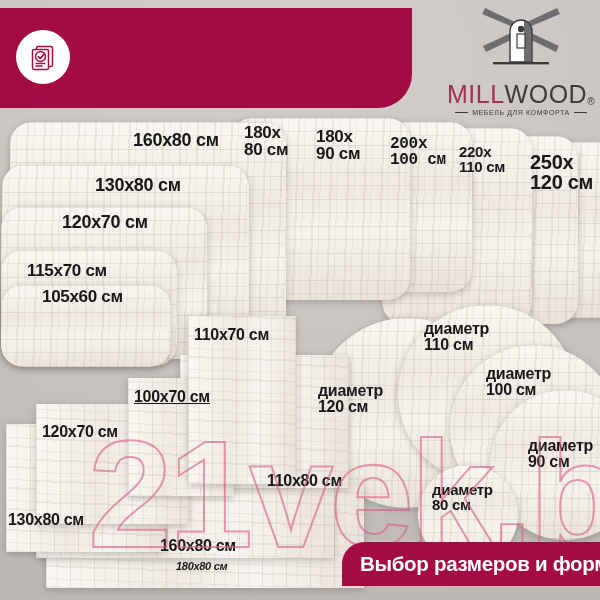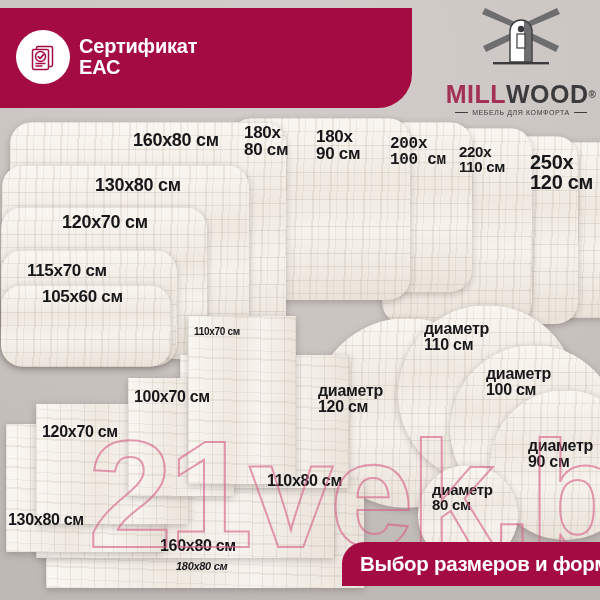--- a/index.html
+++ b/index.html
@@ -197,8 +197,6 @@
           </g>
         </svg>
       </span>
-      <span class="btext">Сертификат
-ЕАС</span>
     </div>
 
   </div>

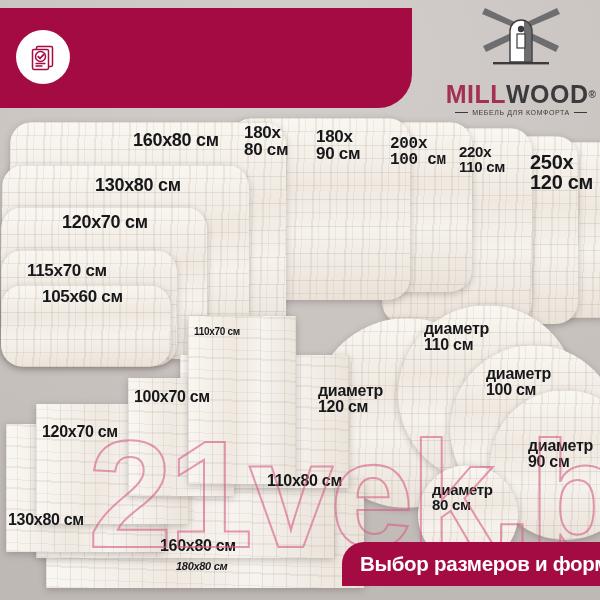--- a/index.html
+++ b/index.html
@@ -82,8 +82,8 @@
   
   #logo{position:absolute;left:448px;top:6px;width:146px;height:108px;z-index:60;
     display:flex;flex-direction:column;align-items:center;justify-content:flex-start;}
-  #logoWord{font-size:25px;font-weight:bold;letter-spacing:.5px;line-height:1;
-    display:flex;align-items:center;}
+  #logoWord{font-size:25px;font-weight:normal;letter-spacing:.5px;line-height:1;
+    display:flex;align-items:flex-end;}
   #logoMill{color:#a33055;}
   #logoWood{color:#3b3b3d;}
   #logoReg{font-size:10px;color:#3b3b3d;vertical-align:super;line-height:1;margin-top:1px;}

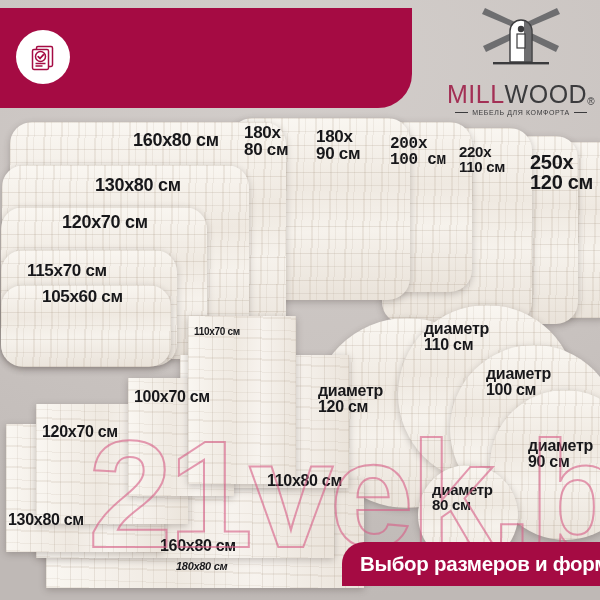--- a/index.html
+++ b/index.html
@@ -160,7 +160,7 @@
       <div class="wood vert" style="left: 128px; top: 378px; width: 106px; height: 118px; z-index: 35;"></div>
       <div class="lbl" style="left: 134px; top: 389px; font-size: 16px; z-index: 65;">100x70 см</div>
       <div class="wood vert" style="left: 188px; top: 316px; width: 108px; height: 168px; z-index: 36;"></div>
-      <div class="lbl" style="left: 194px; top: 327px; font-size: 10px; z-index: 66;">110x70 см</div>
+      <div class="lbl" style="left: 194px; top: 327px; font-size: 16px; z-index: 66;">110x70 см</div>
     </div>
 
   <div id="circles">

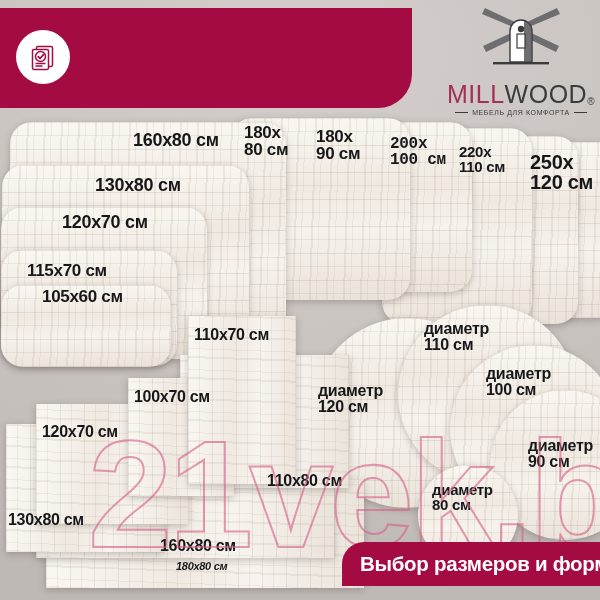--- a/index.html
+++ b/index.html
@@ -158,7 +158,7 @@
       <div class="wood vert" style="left: 36px; top: 404px; width: 152px; height: 120px; z-index: 34;"></div>
       <div class="lbl" style="left: 42px; top: 424px; font-size: 16px; z-index: 64;">120x70 см</div>
       <div class="wood vert" style="left: 128px; top: 378px; width: 106px; height: 118px; z-index: 35;"></div>
-      <div class="lbl" style="left: 134px; top: 389px; font-size: 16px; z-index: 65;">100x70 см</div>
+      <div class="lbl" style="left: 134px; top: 389px; font-size: 16px; z-index: 65; text-decoration: underline;">100x70 см</div>
       <div class="wood vert" style="left: 188px; top: 316px; width: 108px; height: 168px; z-index: 36;"></div>
       <div class="lbl" style="left: 194px; top: 327px; font-size: 16px; z-index: 66;">110x70 см</div>
     </div>

